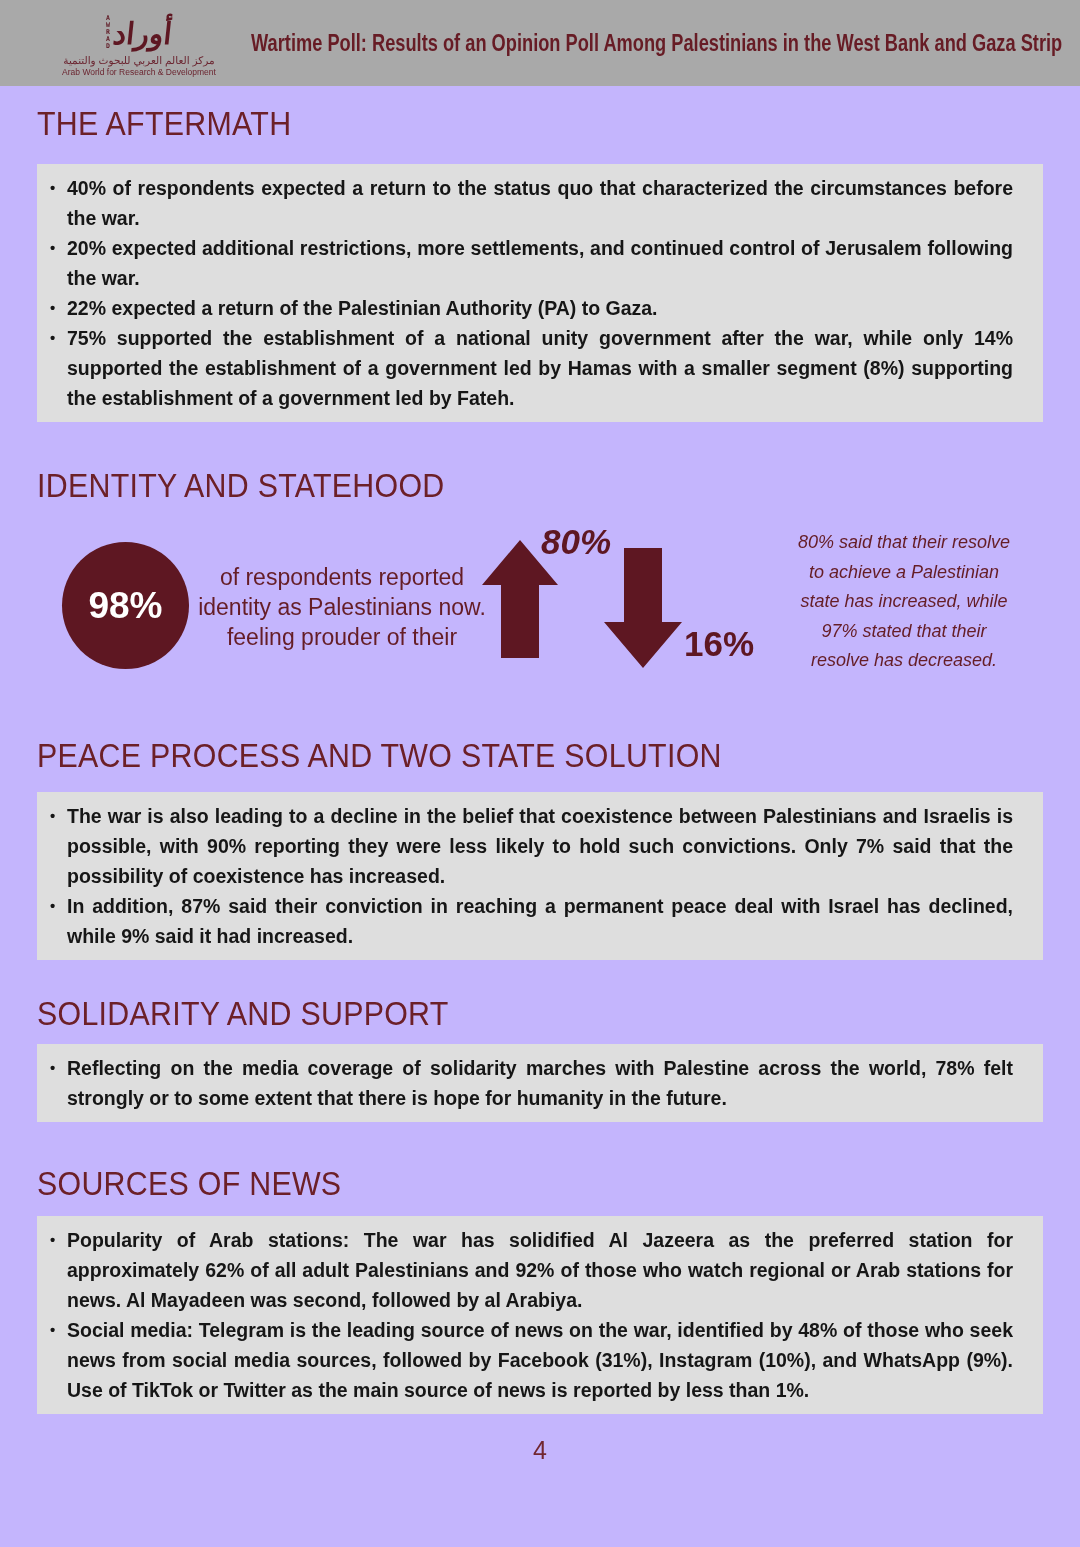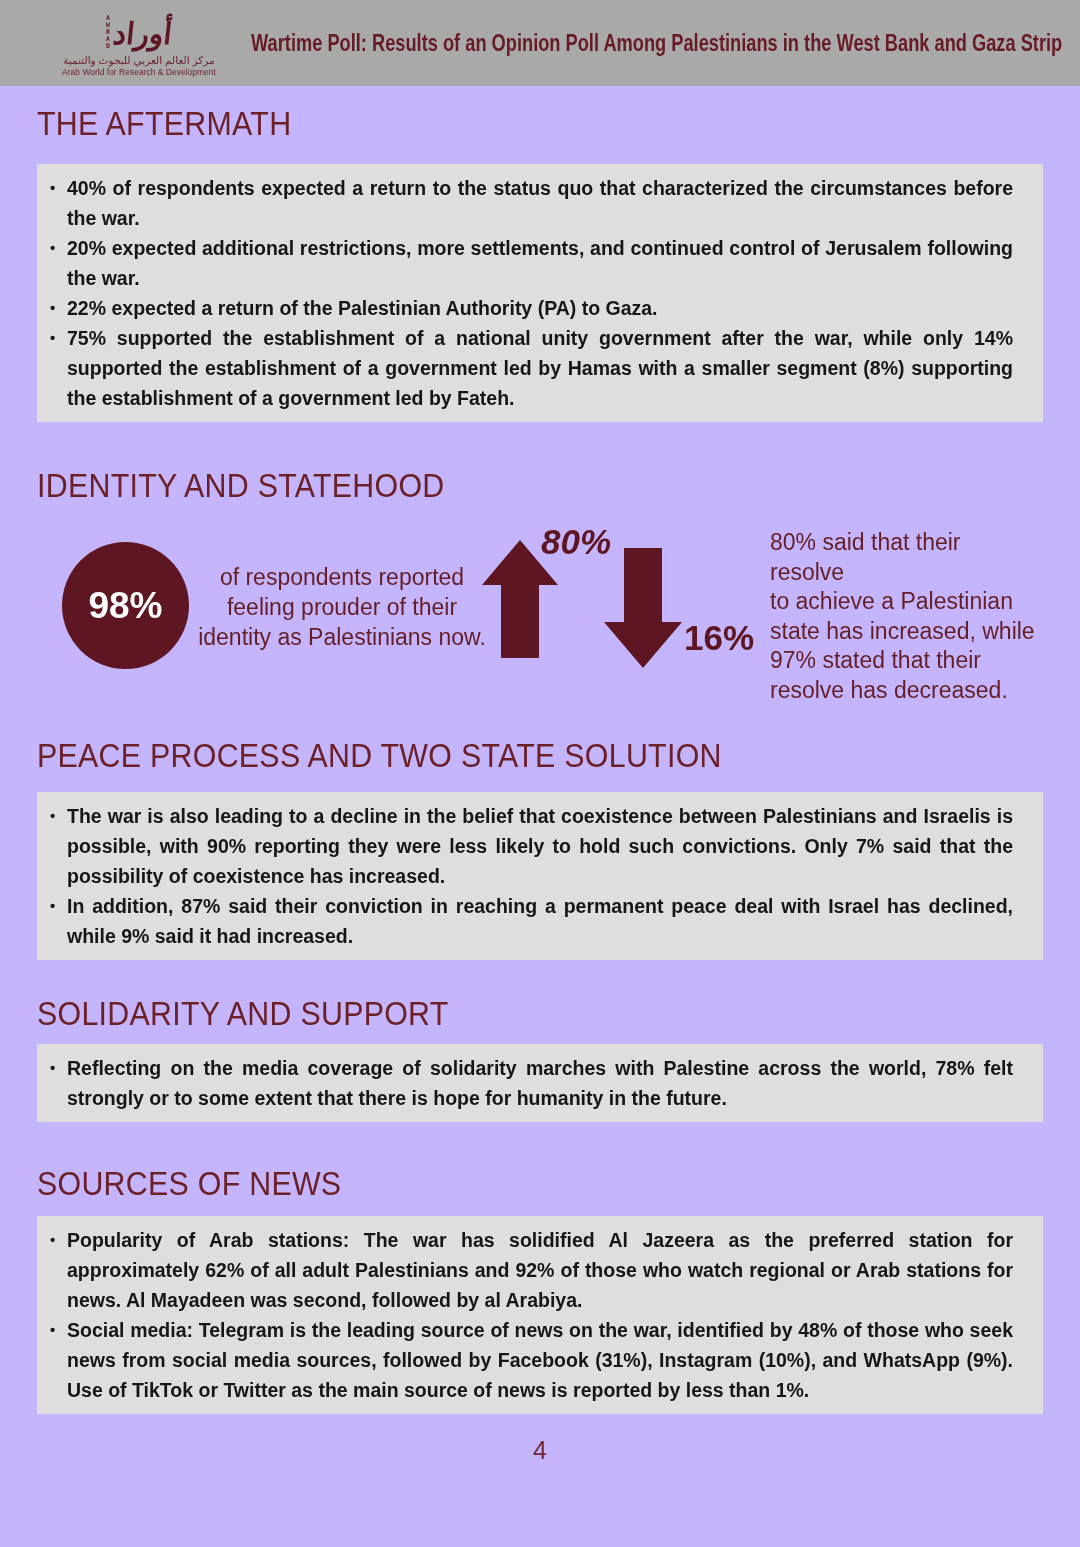--- a/index.html
+++ b/index.html
@@ -136,10 +136,11 @@
   .side-caption {
     position: absolute;
     left: 770px; top: 8px; width: 268px;
-    text-align: left;
+    text-align: center;
     color: #651d26;
-    font-size: 23px;
+    font-size: 18px;
     line-height: 29.5px;
+    font-style: italic;
   }
 
   

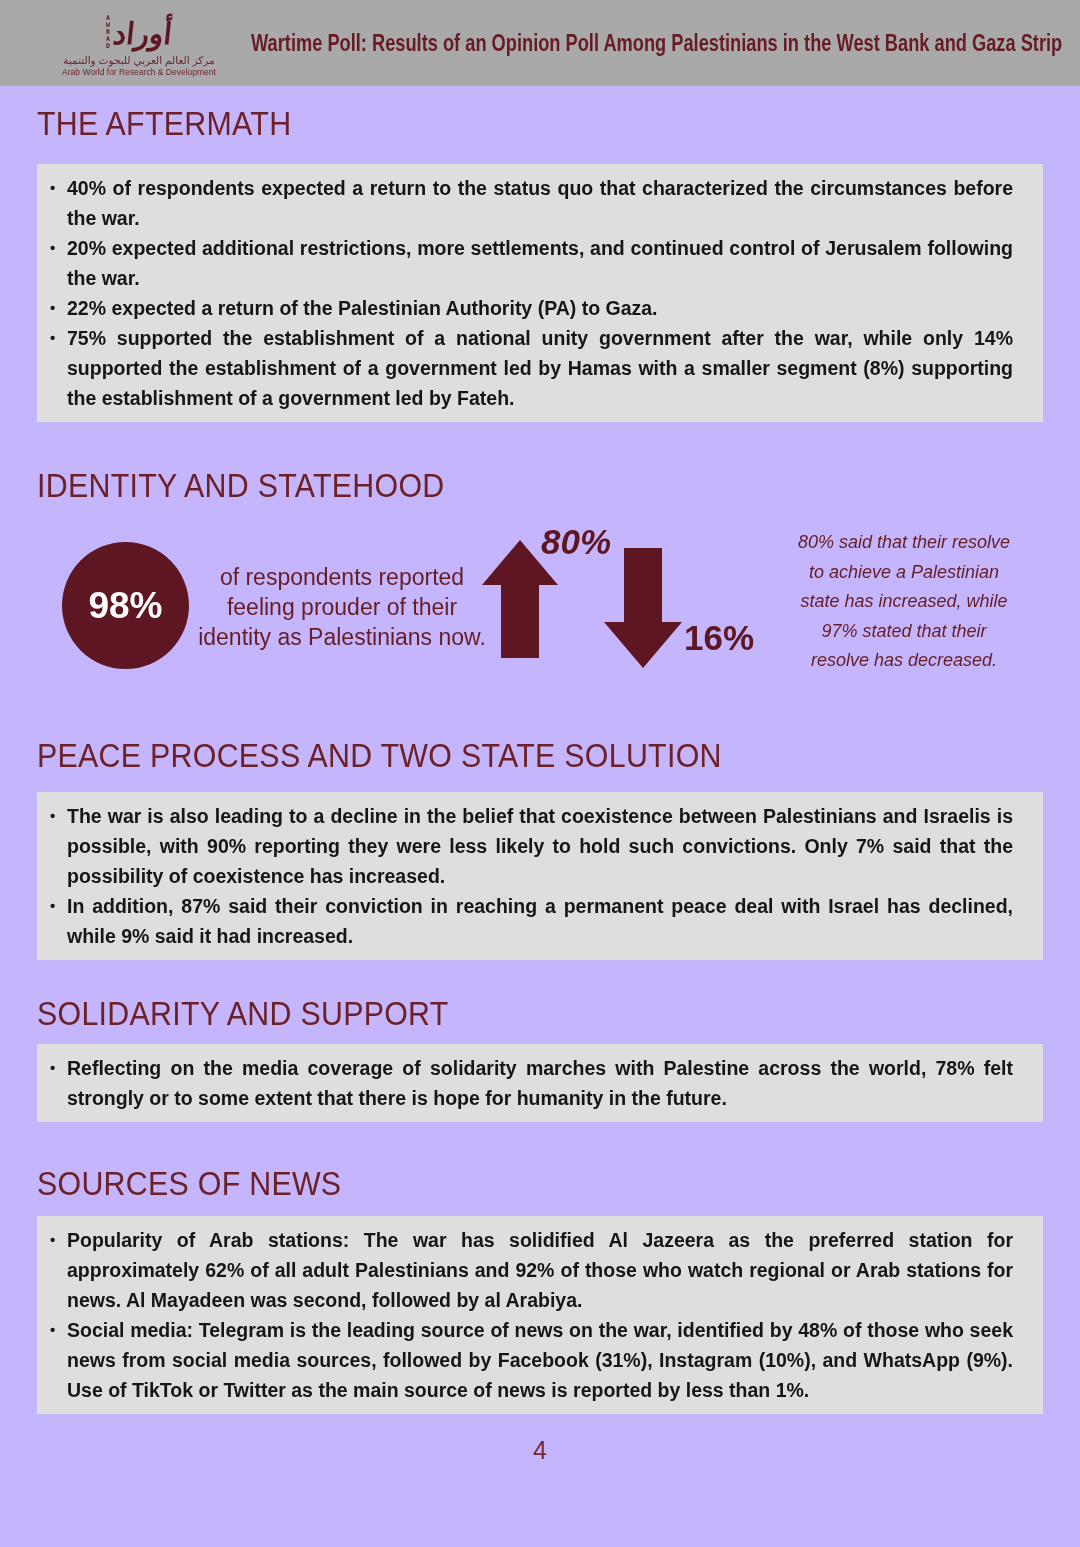--- a/index.html
+++ b/index.html
@@ -190,8 +190,8 @@
       </div>
       <div class="circle-caption">
         <div>of respondents reported</div>
+        <div>identity as Palestinians now.</div>
         <div>feeling prouder of their</div>
-        <div>identity as Palestinians now.</div>
       </div>
       <svg class="arrow-up-svg" width="76" height="118" viewBox="0 0 76 118">
         <polygon points="38,0 76,45 57,45 57,118 19,118 19,45 0,45" fill="#5e1722"></polygon>

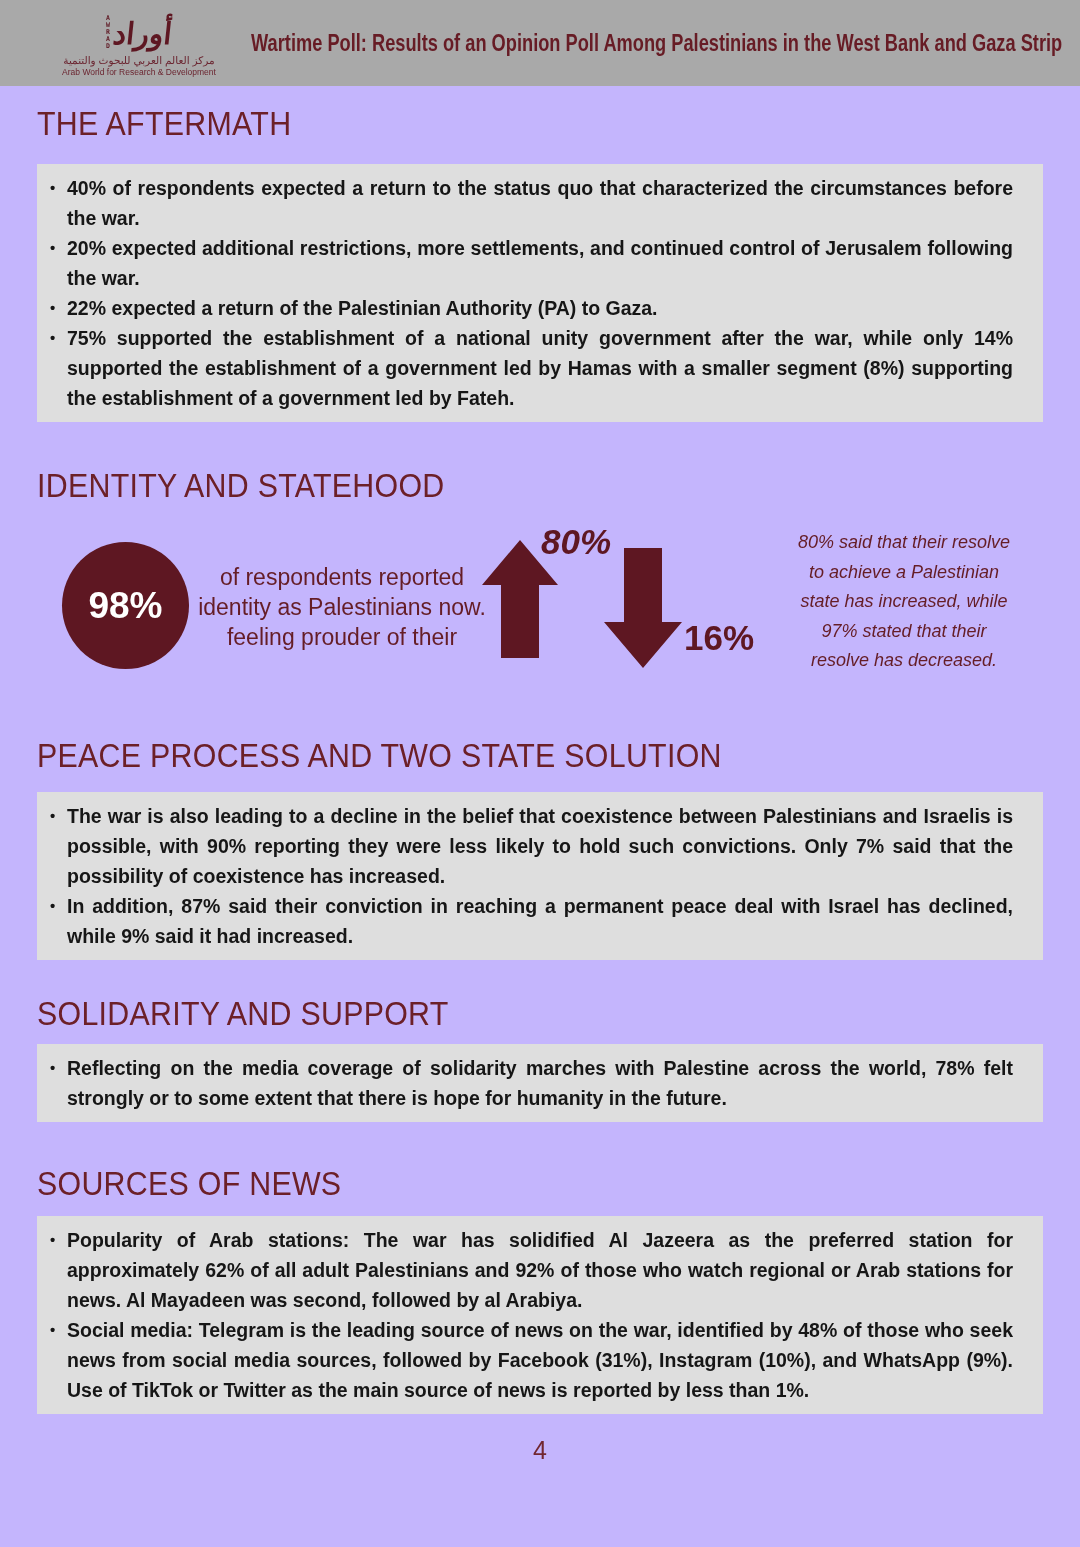--- a/index.html
+++ b/index.html
@@ -132,7 +132,7 @@
     line-height: 35px;
   }
   .label-up   { left: 541px; top: 4px; font-style: italic; }
-  .label-down { left: 684px; top: 100px; }
+  .label-down { left: 684px; top: 106px; }
   .side-caption {
     position: absolute;
     left: 770px; top: 8px; width: 268px;

